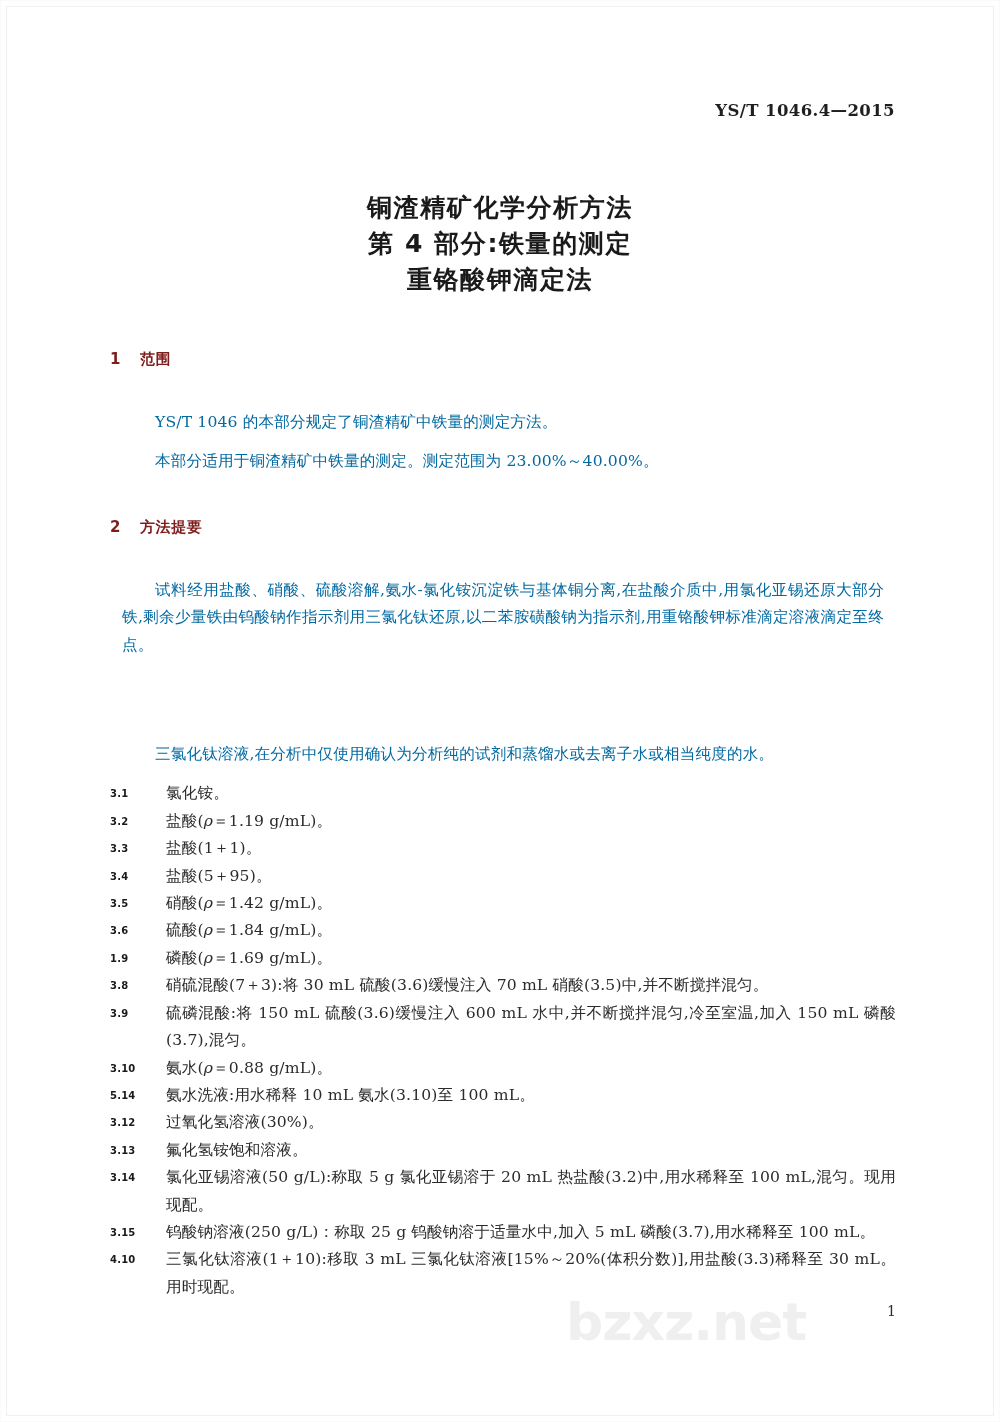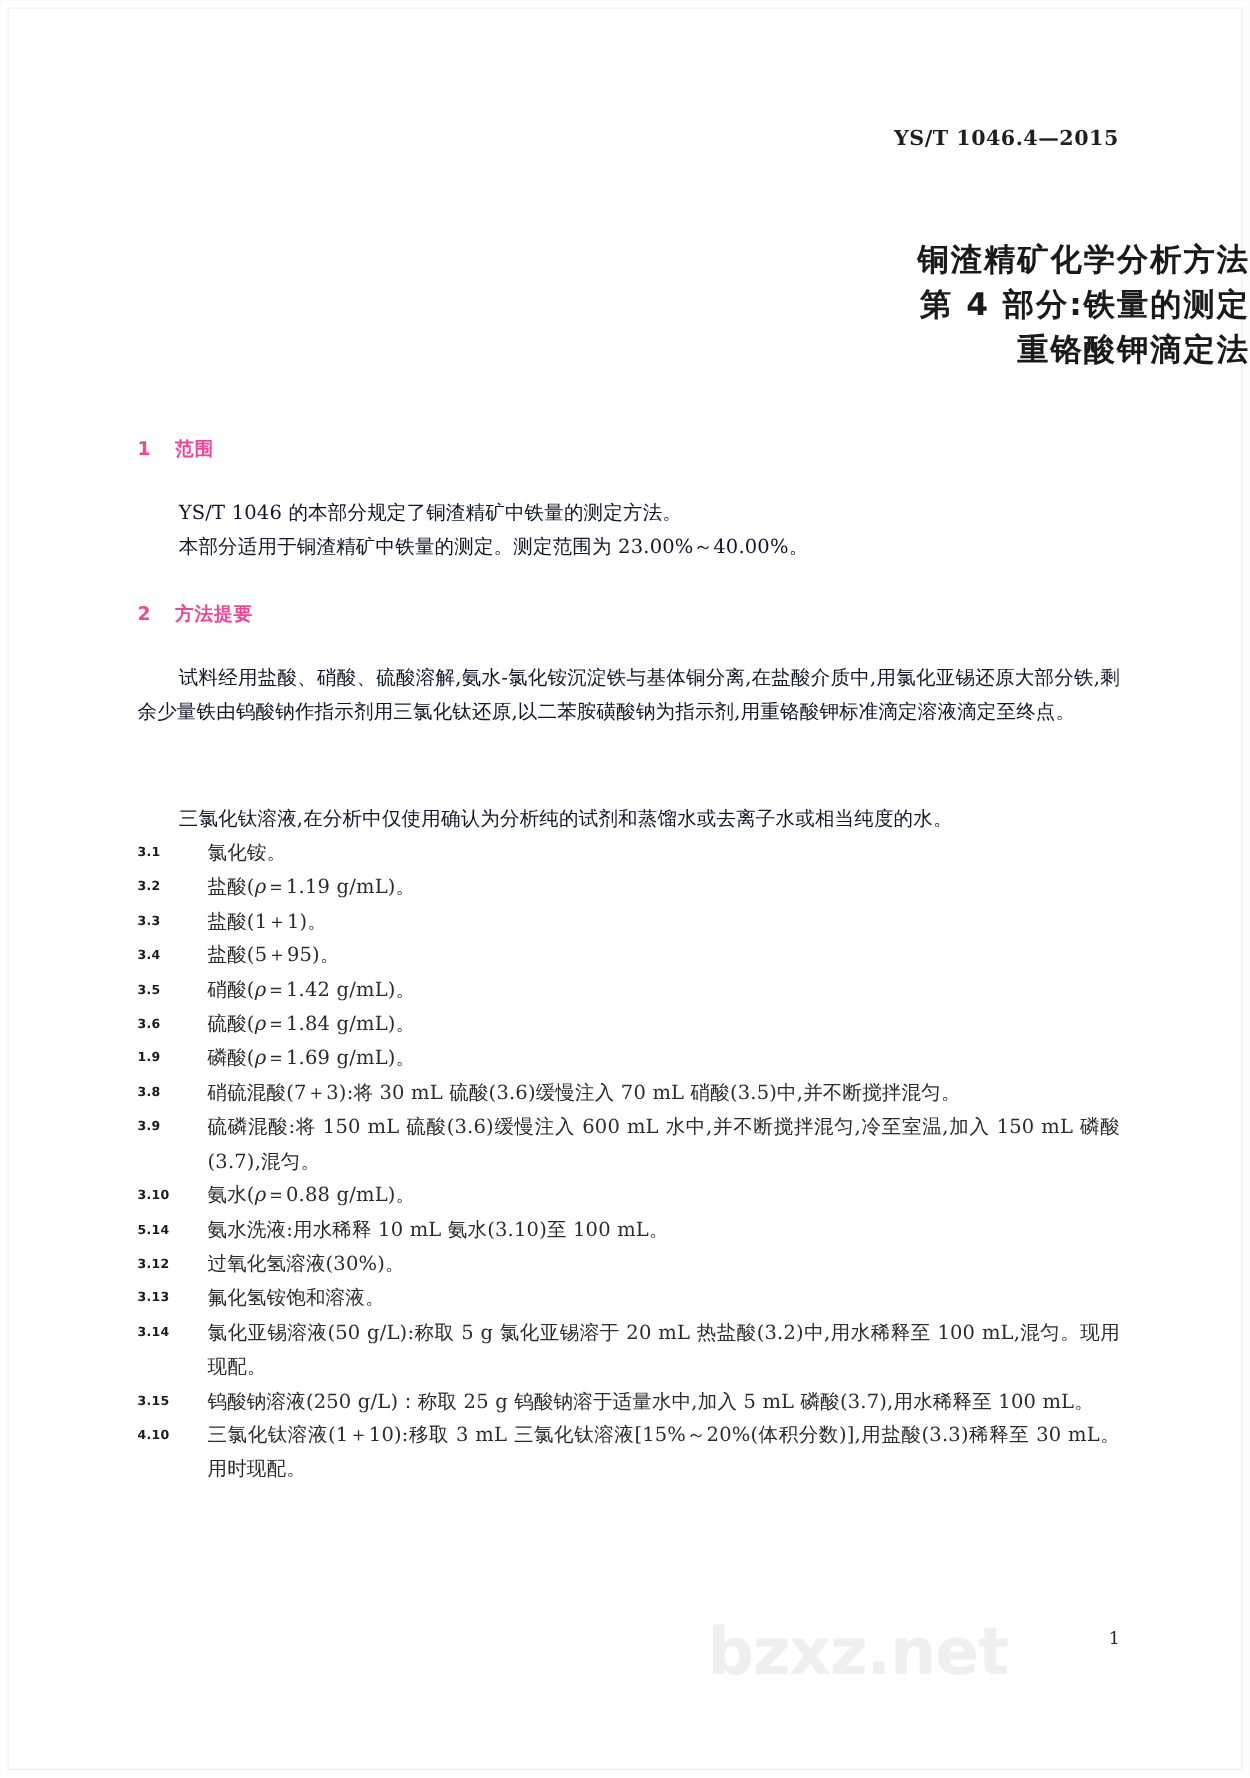--- a/index.html
+++ b/index.html
@@ -58,7 +58,7 @@
     top: 190px;
     left: 0;
     width: 1000px;
-    text-align: right;
+    text-align: center;
   }
   .title-line {
     font-family: "DejaVu Sans", "Liberation Sans", sans-serif;

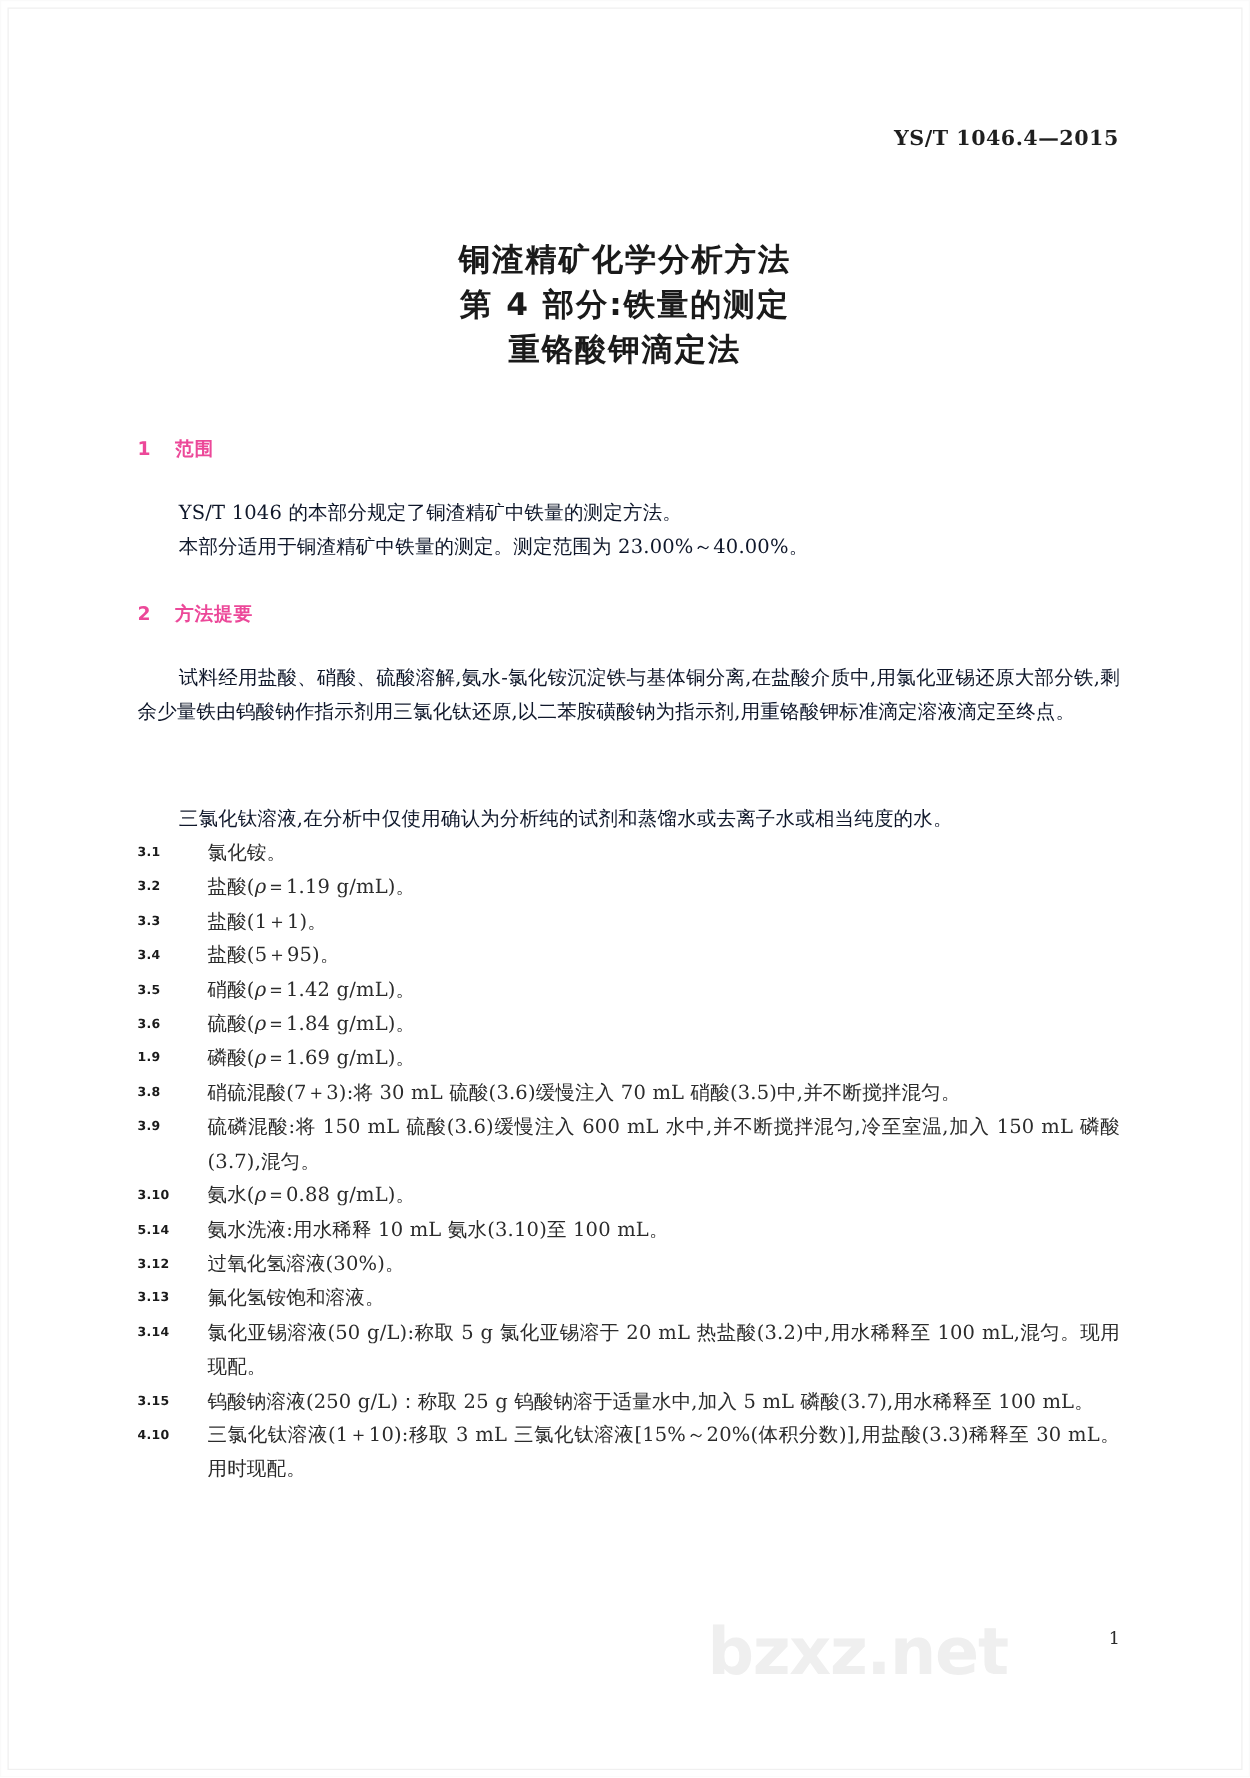--- a/index.html
+++ b/index.html
@@ -82,7 +82,7 @@
     font-weight: bold;
     font-size: 15px;
     letter-spacing: 0.6px;
-    color: #ec4899;
+    color: #7f1d1d;
     margin: 0 0 0 0;
   }
   .sec-head .num {

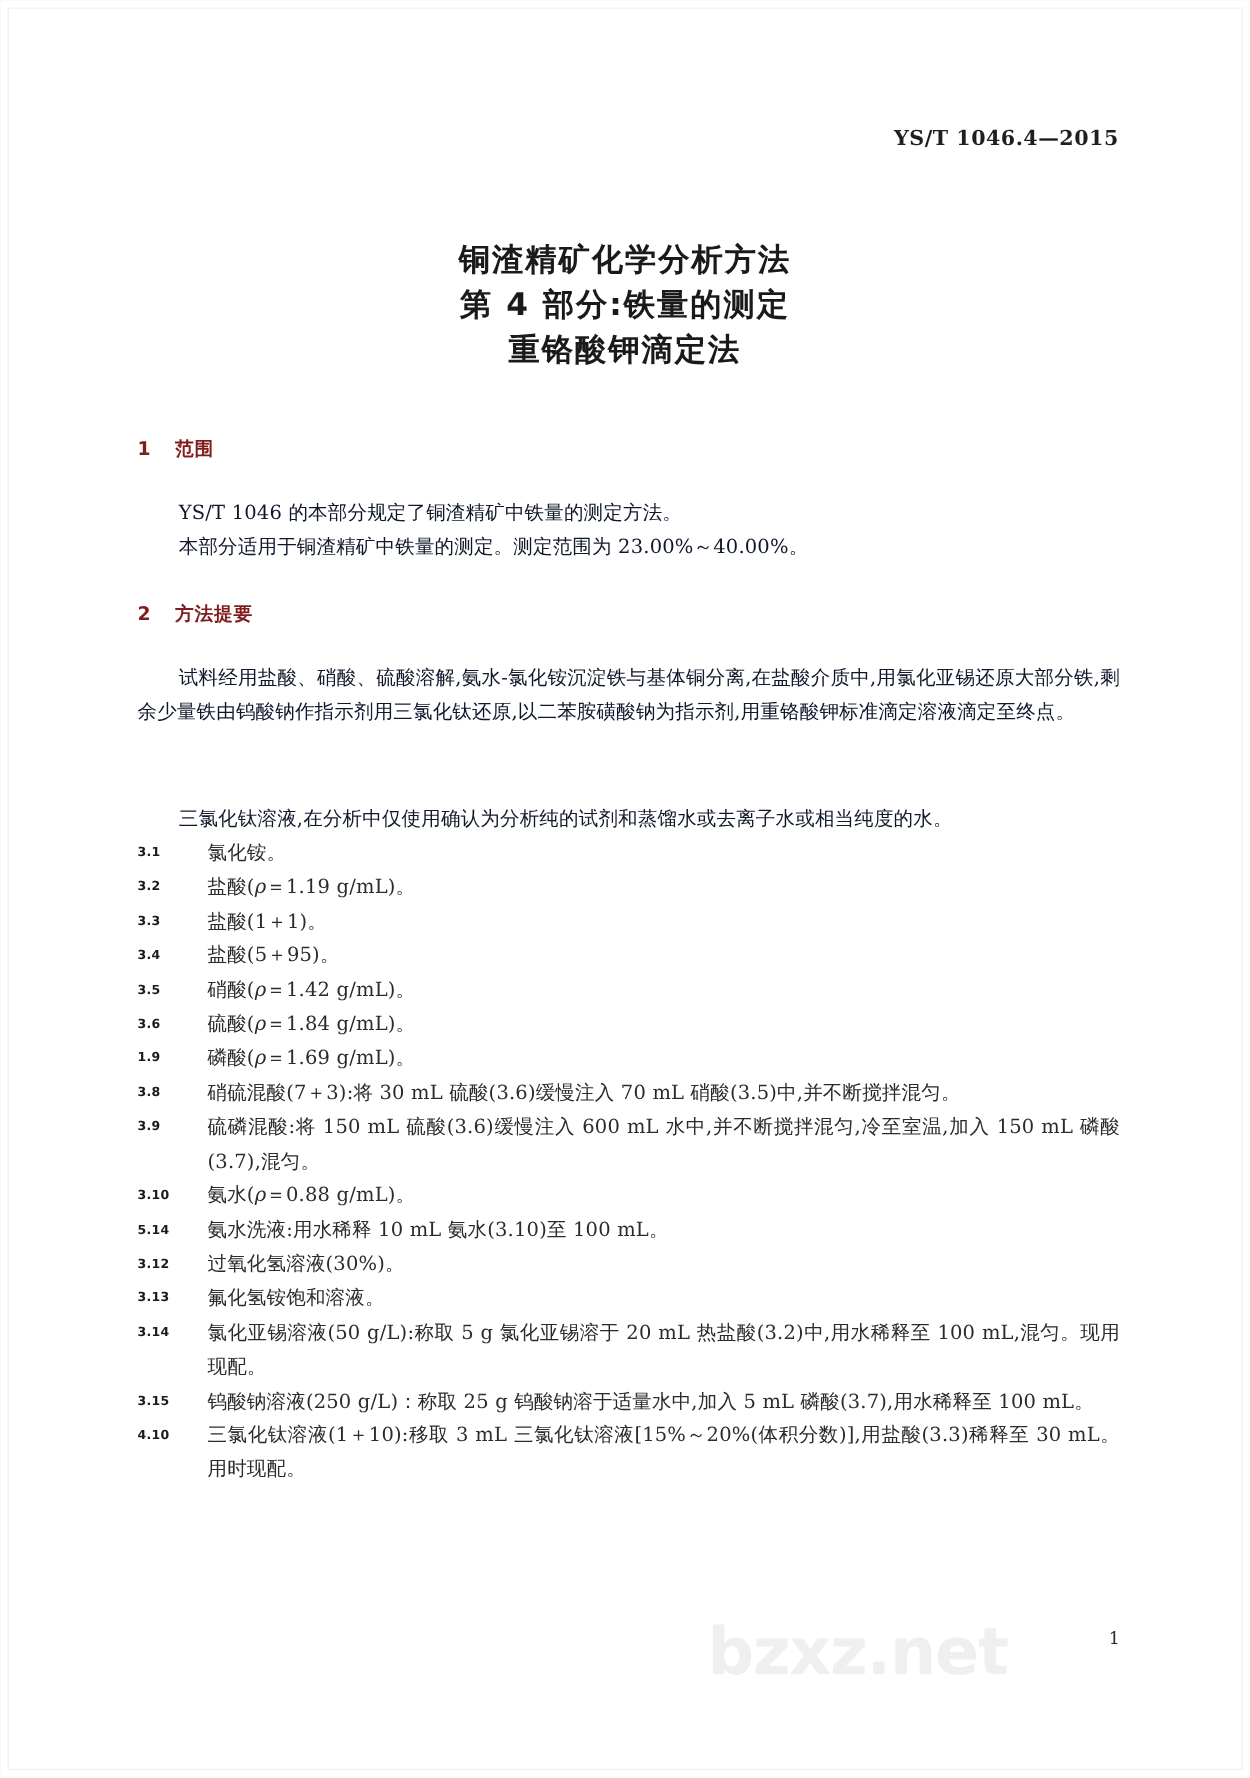--- a/index.html
+++ b/index.html
@@ -95,8 +95,8 @@
     line-height: 27.4px;
     letter-spacing: 0.15px;
     text-align: justify;
-    margin: 0;
-    color: #0f172a;
+    margin: 12px;
+    color: #0369a1;
   }
   .para.indent {
     text-indent: 33px;

